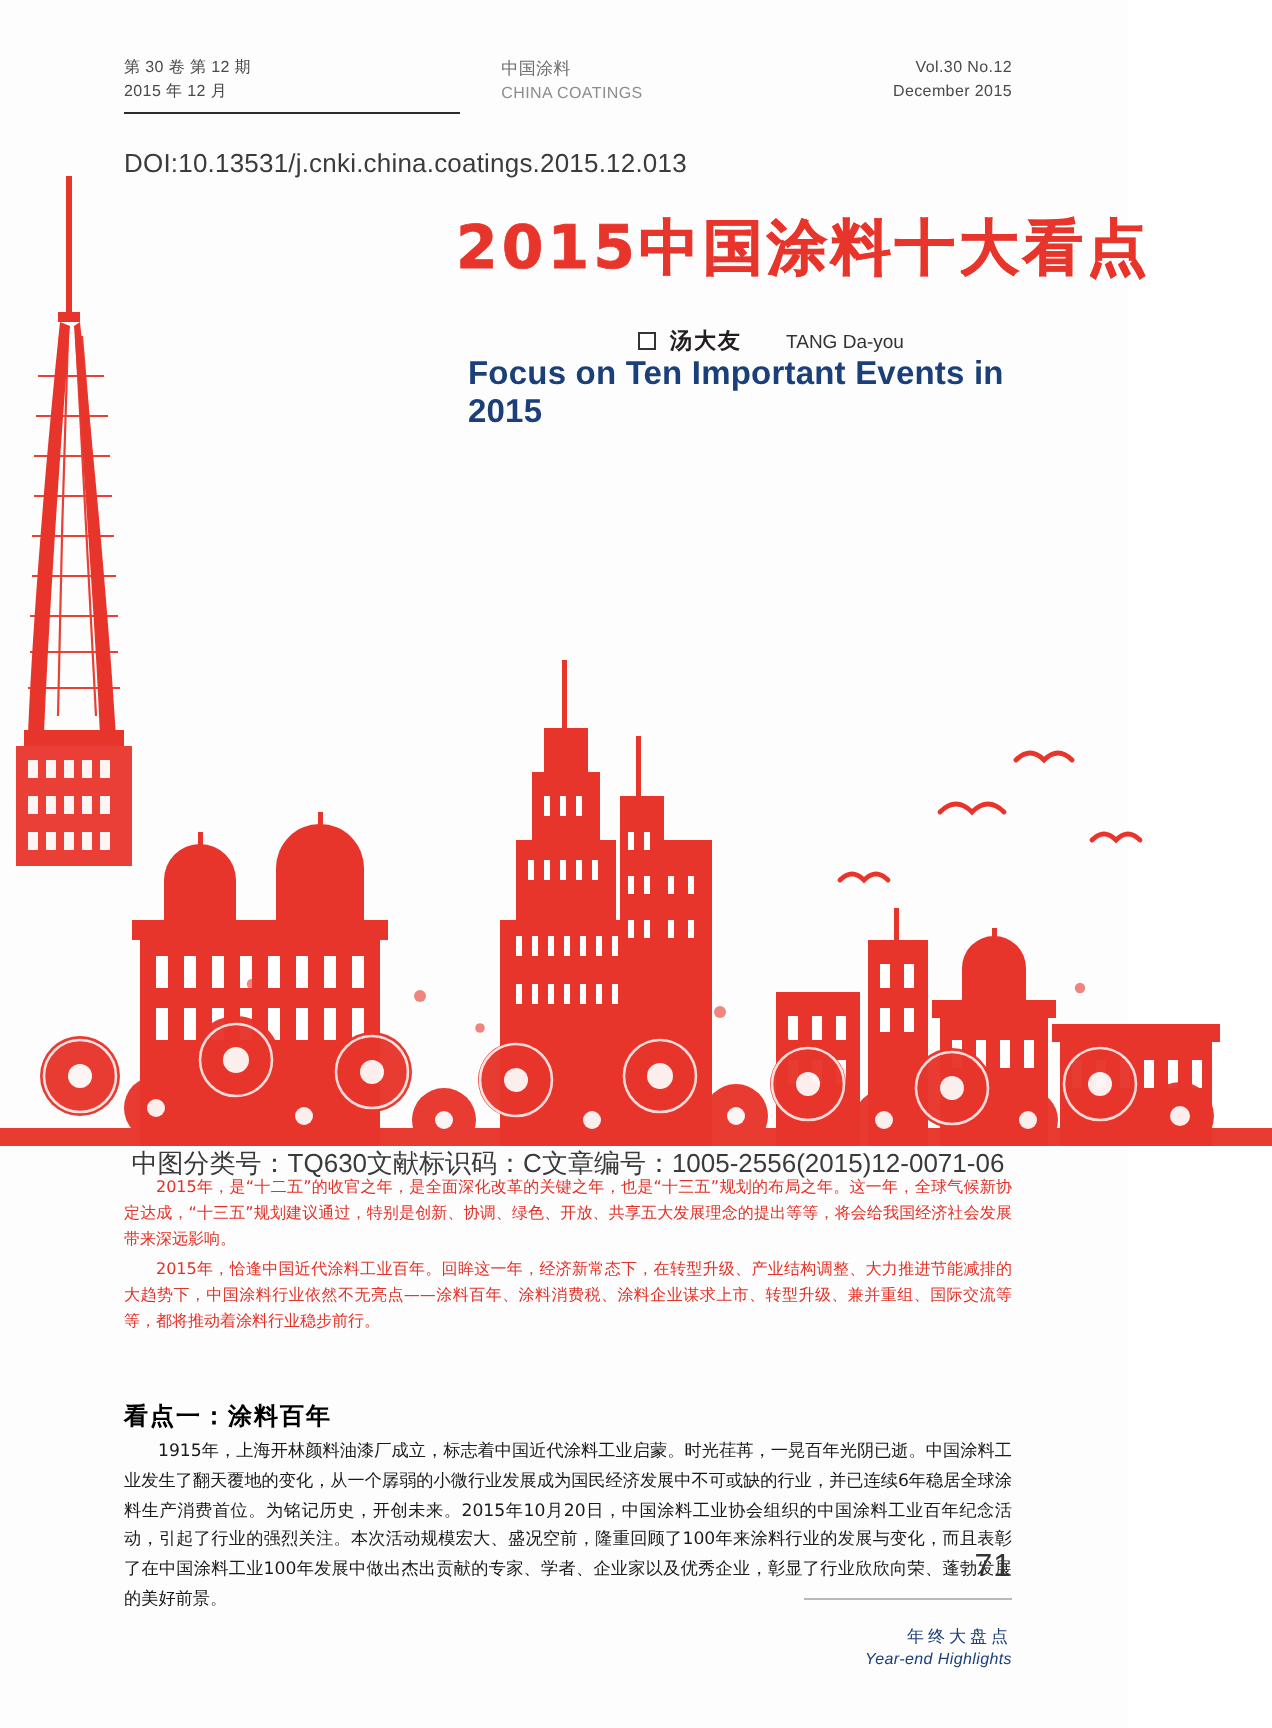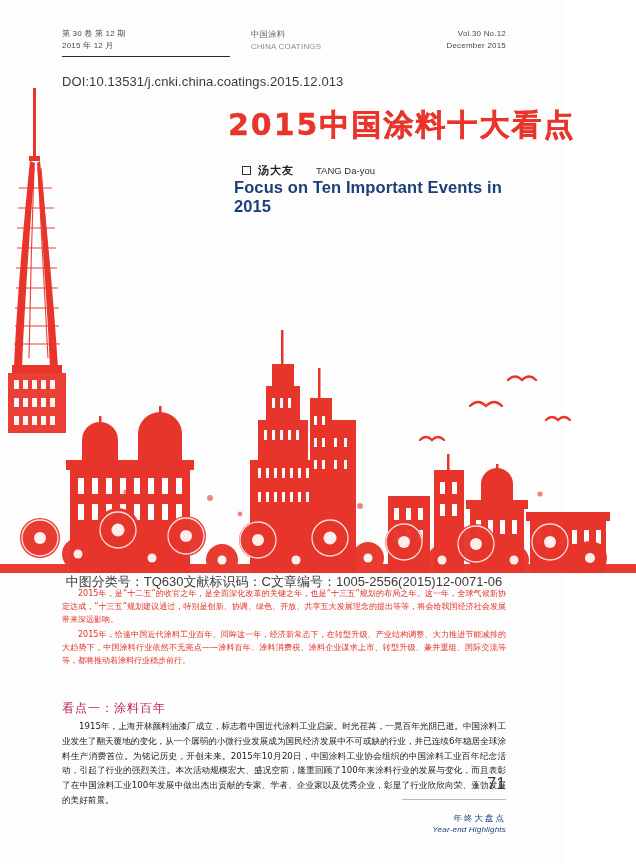--- a/index.html
+++ b/index.html
@@ -91,7 +91,7 @@
   }
   .byline {
     margin-top: 22px;
-    text-align: left;
+    text-align: center;
     padding-left: 14px;
     font-size: 10px;
     color: #231f20;

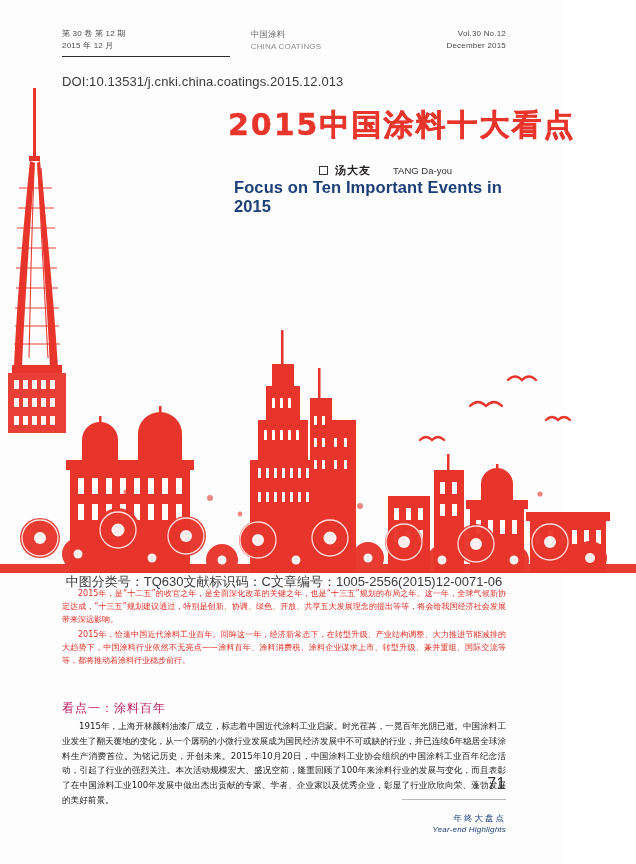--- a/index.html
+++ b/index.html
@@ -158,9 +158,9 @@
     position: absolute;
     top: 700px;
     left: 62px;
-    font-weight: 400;
+    font-weight: 700;
     font-size: 12px;
-    color: #be185d;
+    color: #000000;
     letter-spacing: 1px;
   }
 

